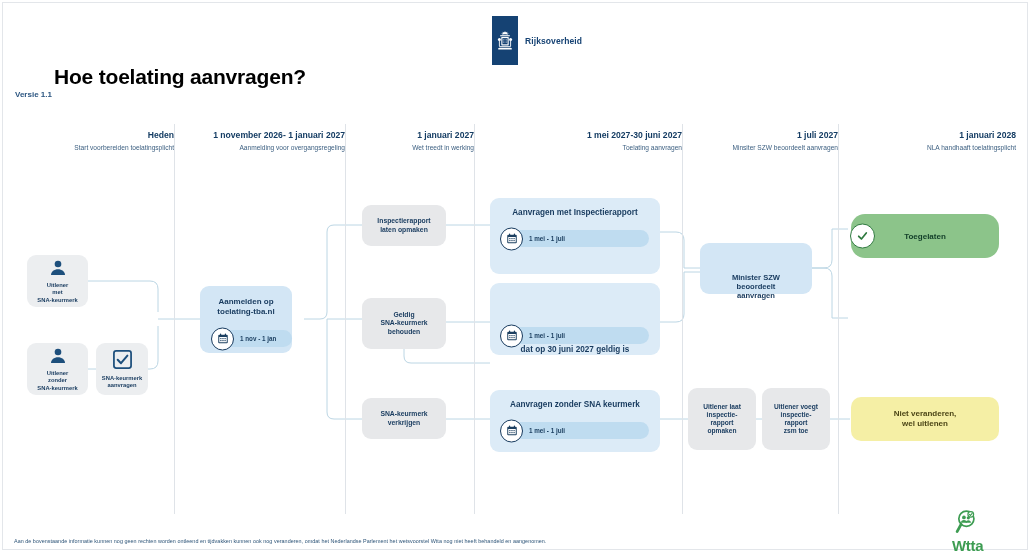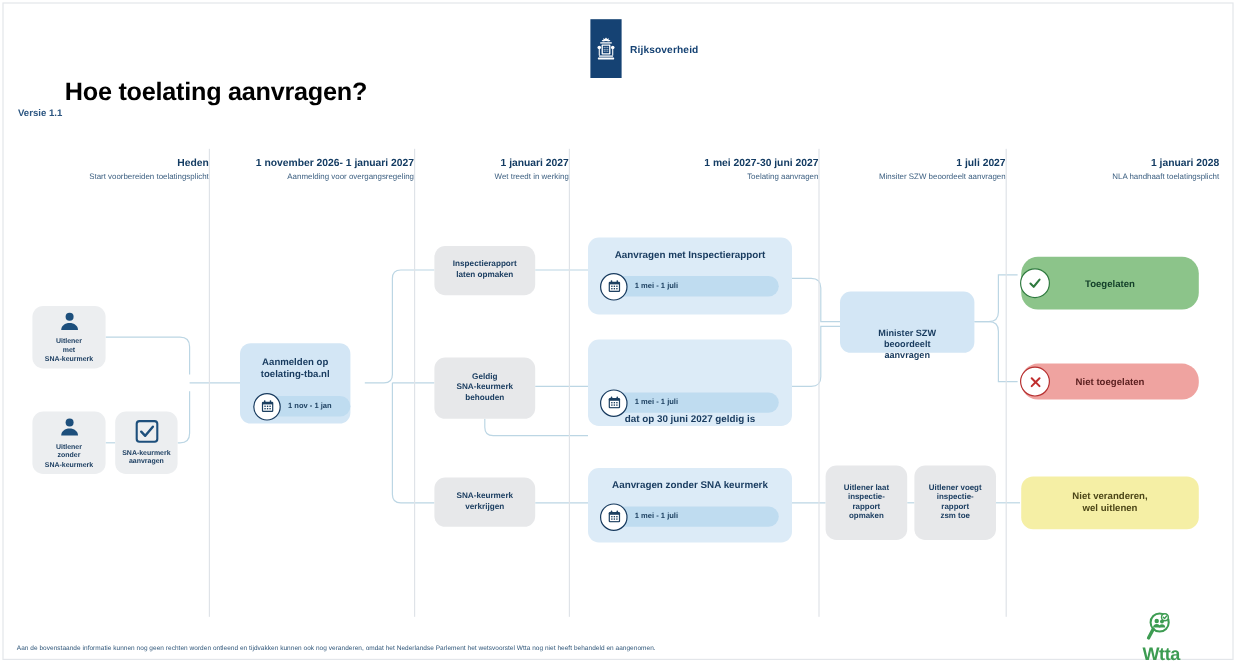--- a/index.html
+++ b/index.html
@@ -263,7 +263,7 @@
 verkrijgen</div>
   </div>
 
-  <div class="node n-bluelight" style="left:490px;top:198px;width:170px;height:64px;justify-content:flex-start;padding-top:10px;">
+  <div class="node n-bluelight" style="left:490px;top:198px;width:170px;height:76px;justify-content:flex-start;padding-top:10px;">
     <div class="label" style="font-size:8.2px;white-space:pre-line;">Aanvragen met Inspectierapport</div>
     <div class="pill" style="left:11px;top:32px;width:148px;height:17px;">
       <div class="cal">

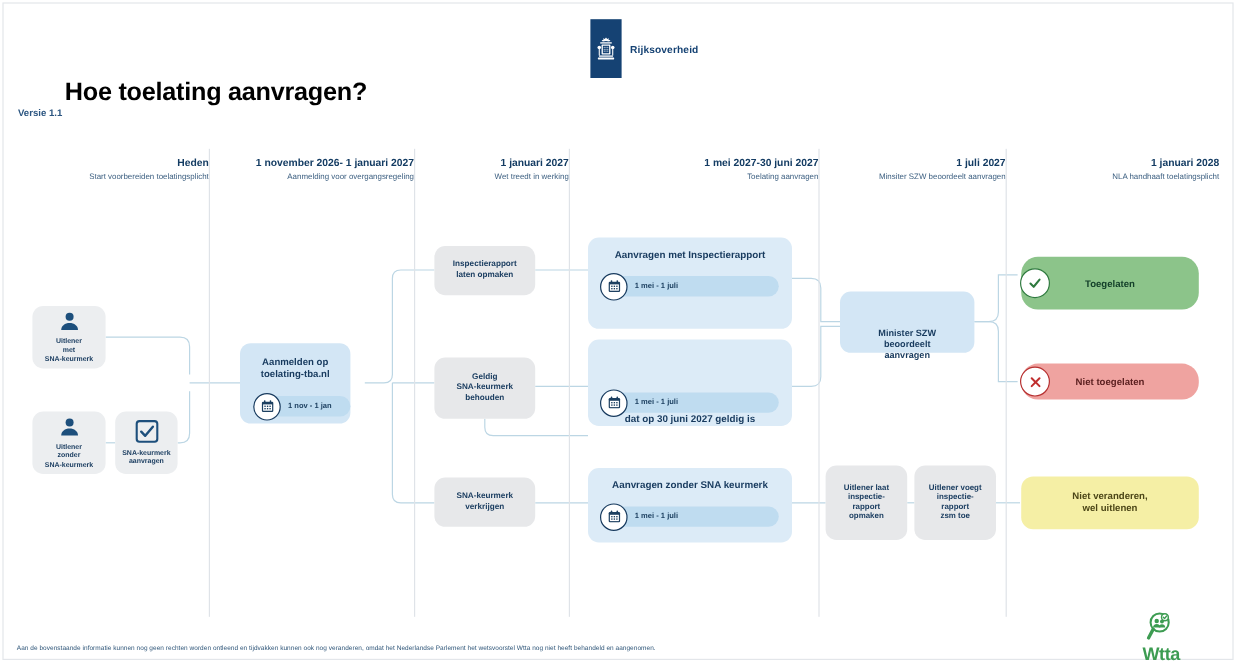--- a/index.html
+++ b/index.html
@@ -356,14 +356,6 @@
     <div class="rtxt">Toegelaten</div>
   </div>
 
-  <div class="res res-red" style="left:851px;top:303px;width:148px;height:30px;">
-    <div class="badge">
-      <svg width="12" height="12" viewBox="0 0 24 24" fill="none" stroke="#c02f2f" stroke-width="3.4" stroke-linecap="round">
-        <path d="M5.5 5.5 L18.5 18.5 M18.5 5.5 L5.5 18.5"></path>
-      </svg>
-    </div>
-    <div class="rtxt">Niet toegelaten</div>
-  </div>
 
   <div class="res res-yellow" style="left:851px;top:397px;width:148px;height:44px;">
     <div class="rtxt" style="white-space:pre-line;">Niet veranderen,

